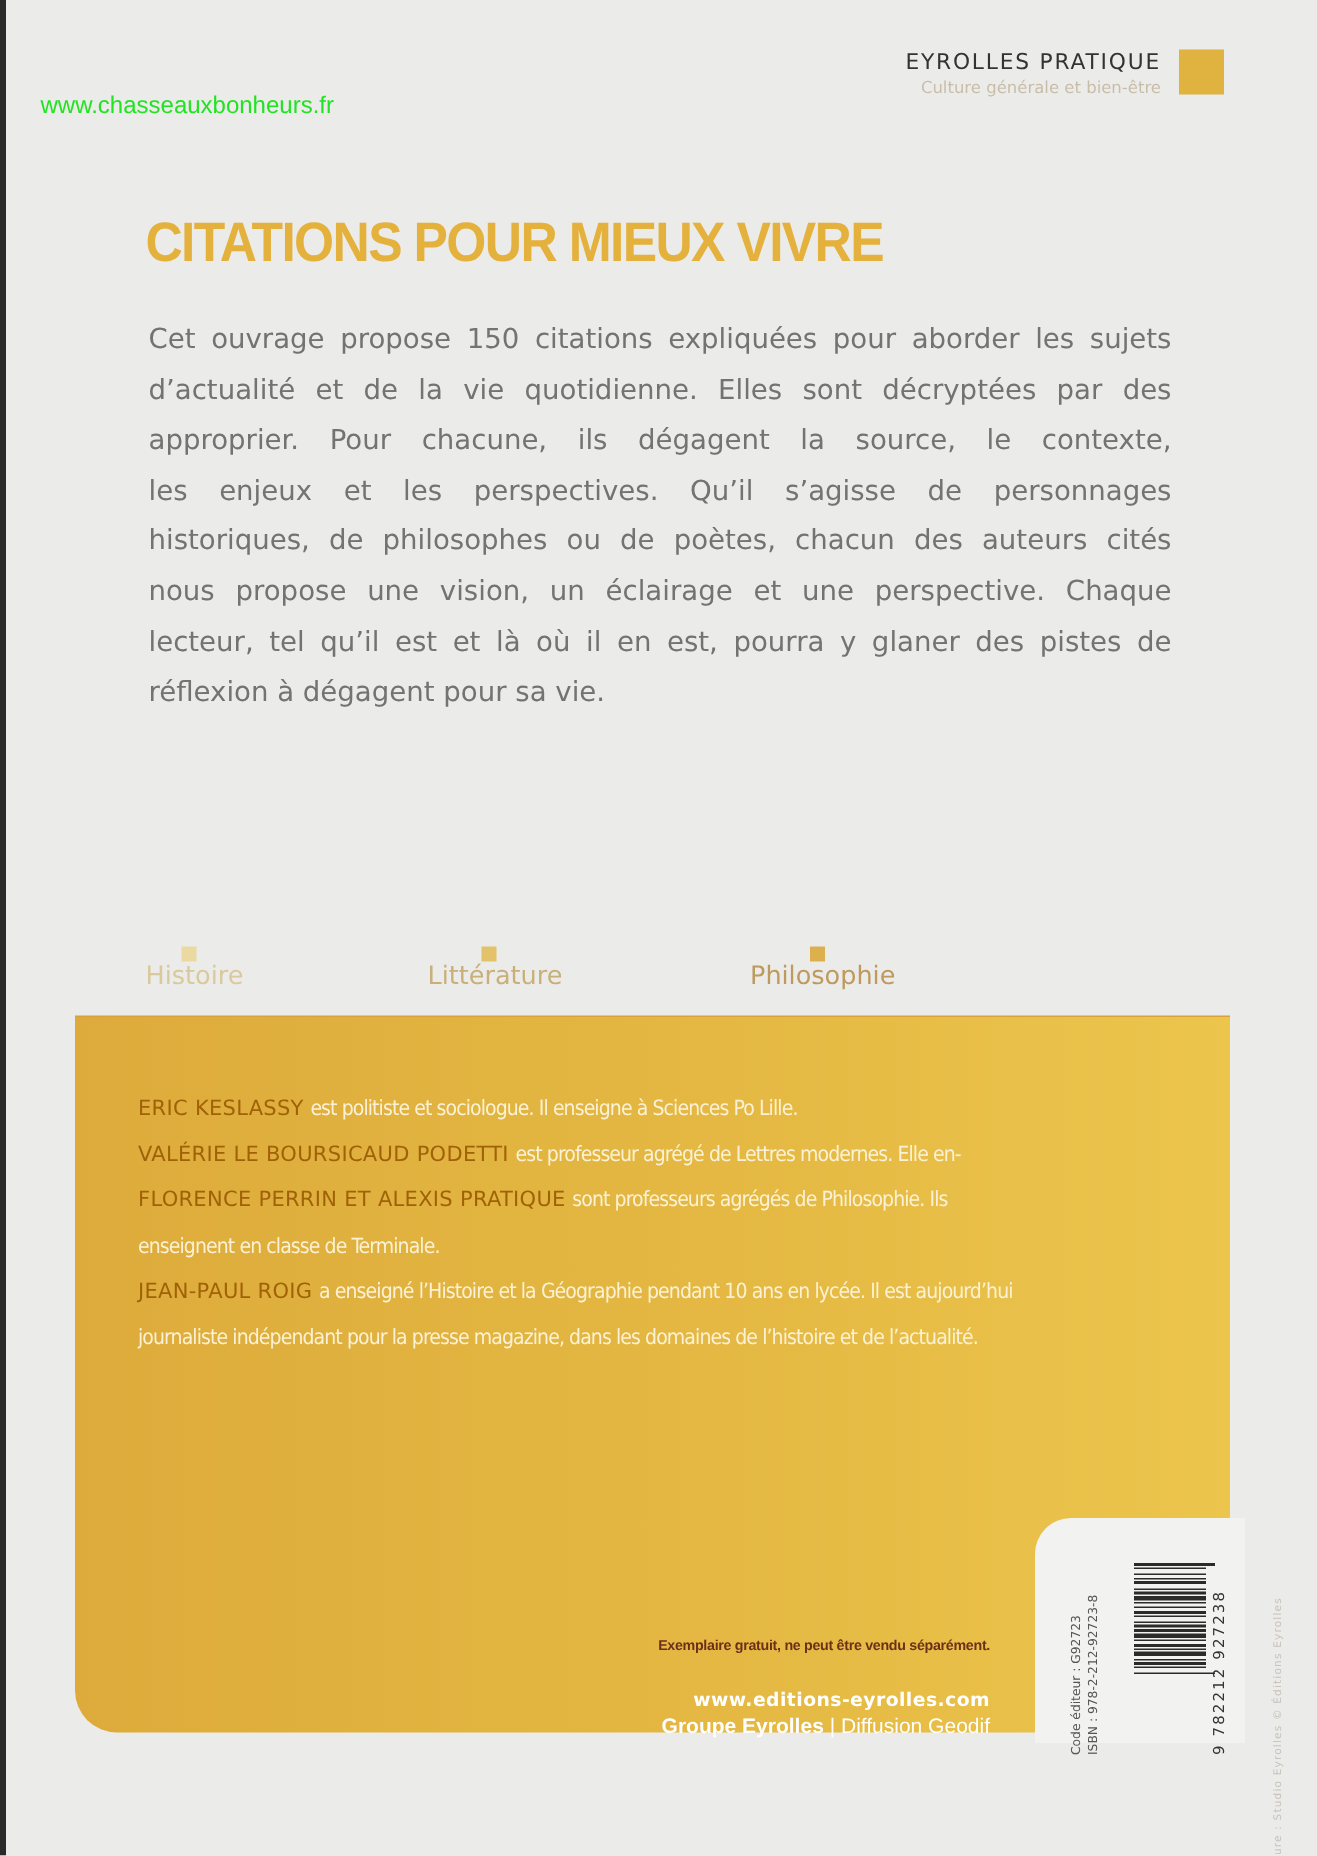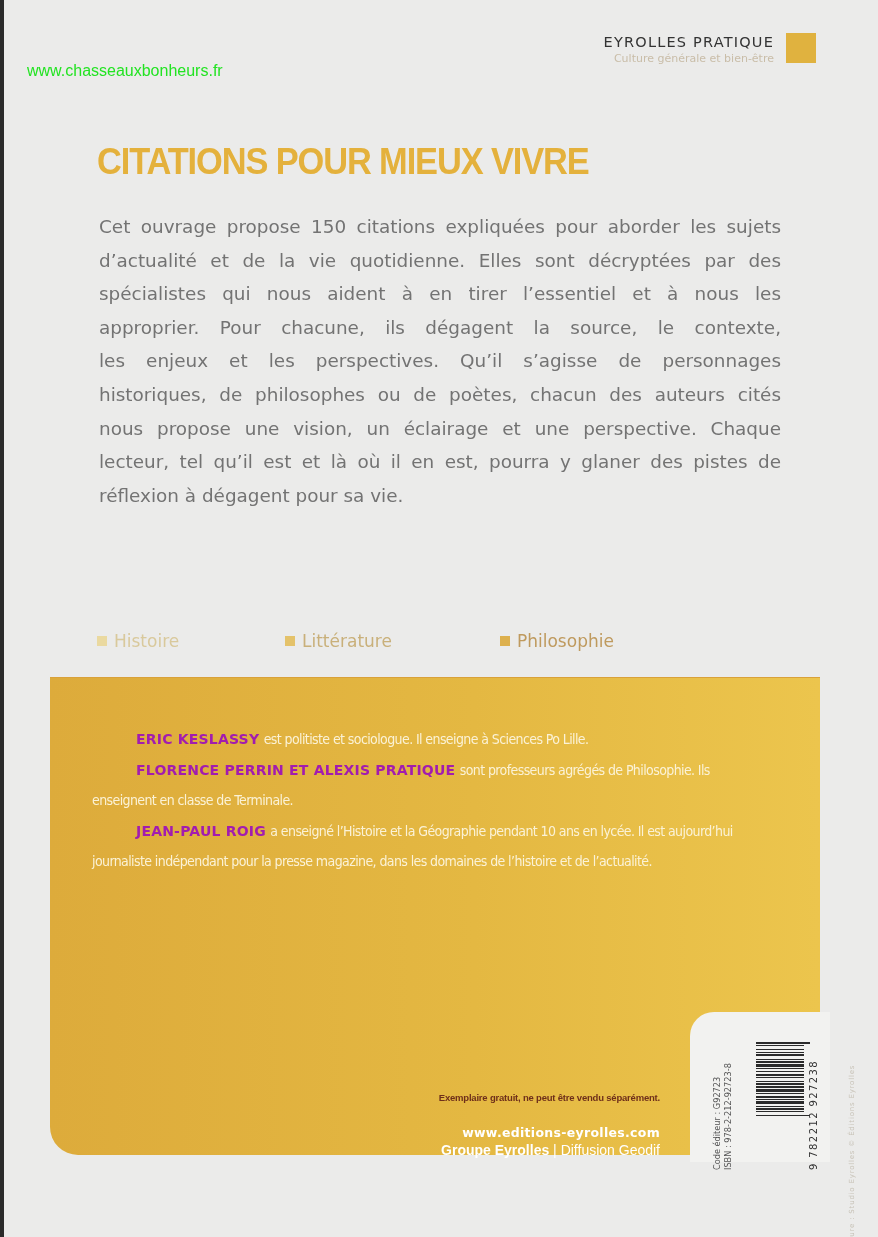--- a/index.html
+++ b/index.html
@@ -96,7 +96,6 @@
 <div class="blurb">
   <span class="line">Cet ouvrage propose 150 citations expliquées pour aborder les sujets</span>
   <span class="line">d’actualité et de la vie quotidienne. Elles sont décryptées par des</span>
-  <span class="line">spécialistes qui nous aident à en tirer l’essentiel et à nous les</span>
   <span class="line">approprier. Pour chacune, ils dégagent la source, le contexte,</span>
   <span class="line">les enjeux et les perspectives. Qu’il s’agisse de personnages</span>
   <span class="line">historiques, de philosophes ou de poètes, chacun des auteurs cités</span>

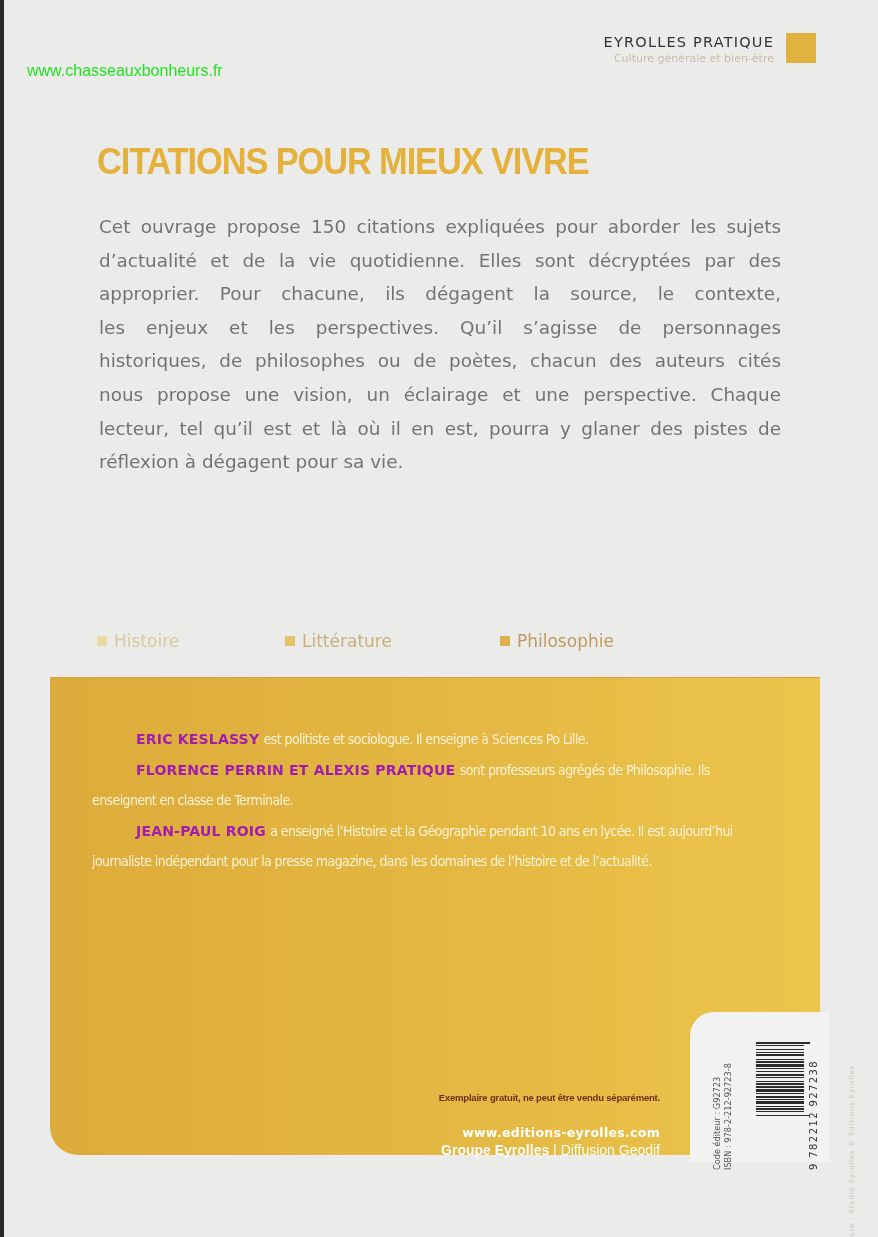--- a/index.html
+++ b/index.html
@@ -35,7 +35,7 @@
   .blurb .line { display: block; text-align-last: justify; white-space: nowrap; }
   .blurb .line.last { text-align-last: left; }
   .tags { position: absolute; top: 631px; left: 97px; width: 700px; height: 26px; }
-  .tag { position: absolute; display: flex; align-items: center; font-size: 17px; font-family: "DejaVu Sans", sans-serif; }
+  .tag { position: absolute; display: flex; align-items: center; font-size: 17px; font-family: "DejaVu Sans", sans-serif; flex-direction: column; }
   .tag .sq { width: 10px; height: 10px; margin-right: 7px; }
   .panel {
     position: absolute; left: 50px; top: 678px; width: 770px; height: 477px;

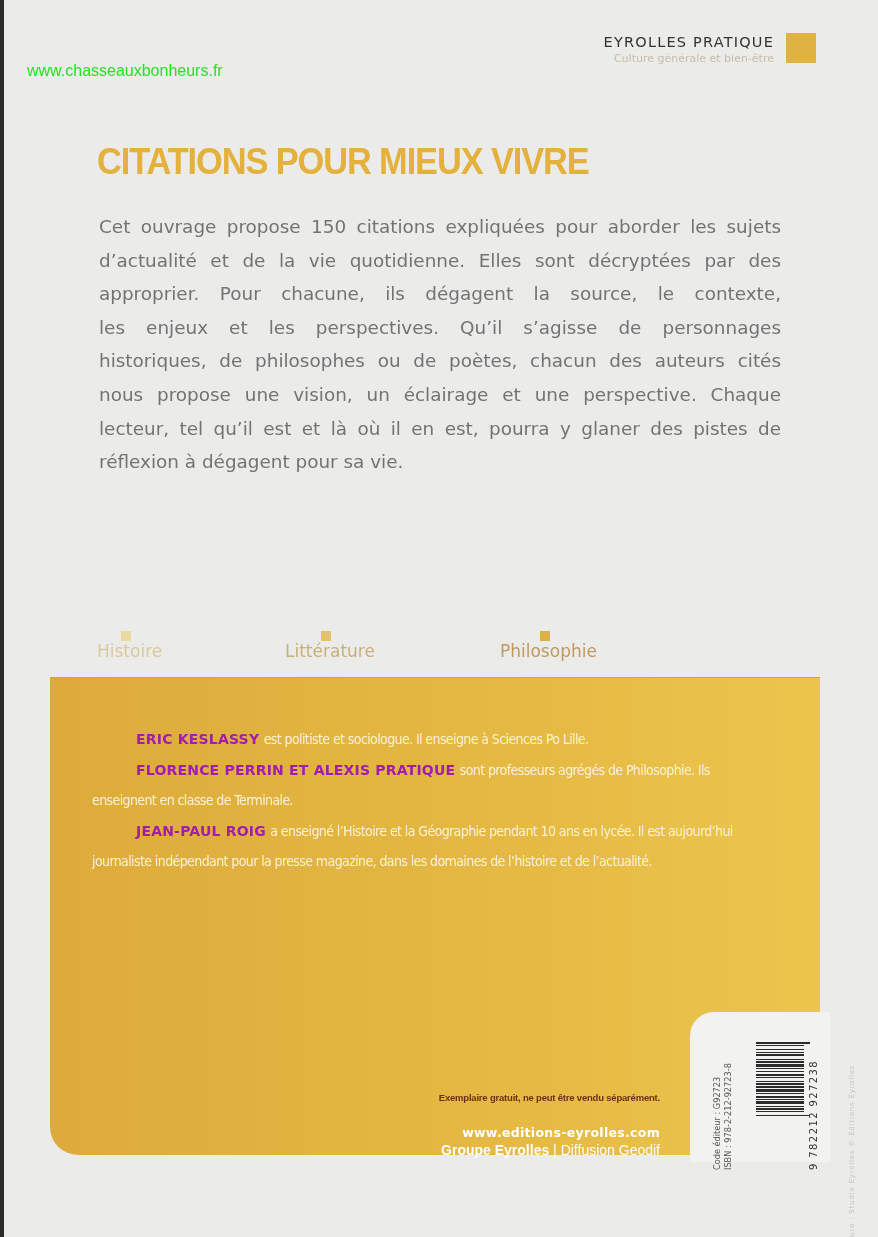--- a/index.html
+++ b/index.html
@@ -52,7 +52,7 @@
     font-family: "DejaVu Sans", sans-serif; font-size: 14px; line-height: 30.5px; color: #fbf2d6;
   }
   .bios .bio-line { display: block; white-space: nowrap; }
-  .bios .name { font-weight: bold; color: #a21caf; letter-spacing: 0.2px; margin-left: 44px; }
+  .bios .name { font-weight: normal; color: #a16207; letter-spacing: 0.2px; }
   .bios .txt { font-family: "DejaVu Sans Condensed", "DejaVu Sans", sans-serif; transform-origin: left; letter-spacing: -0.6px; }
   .footer { position: absolute; right: 218px; top: 1092px; text-align: right; }
   .free { font-family: "Liberation Sans", sans-serif; font-size: 9.5px; font-weight: bold; color: #6e2f1a; letter-spacing: -0.2px; }

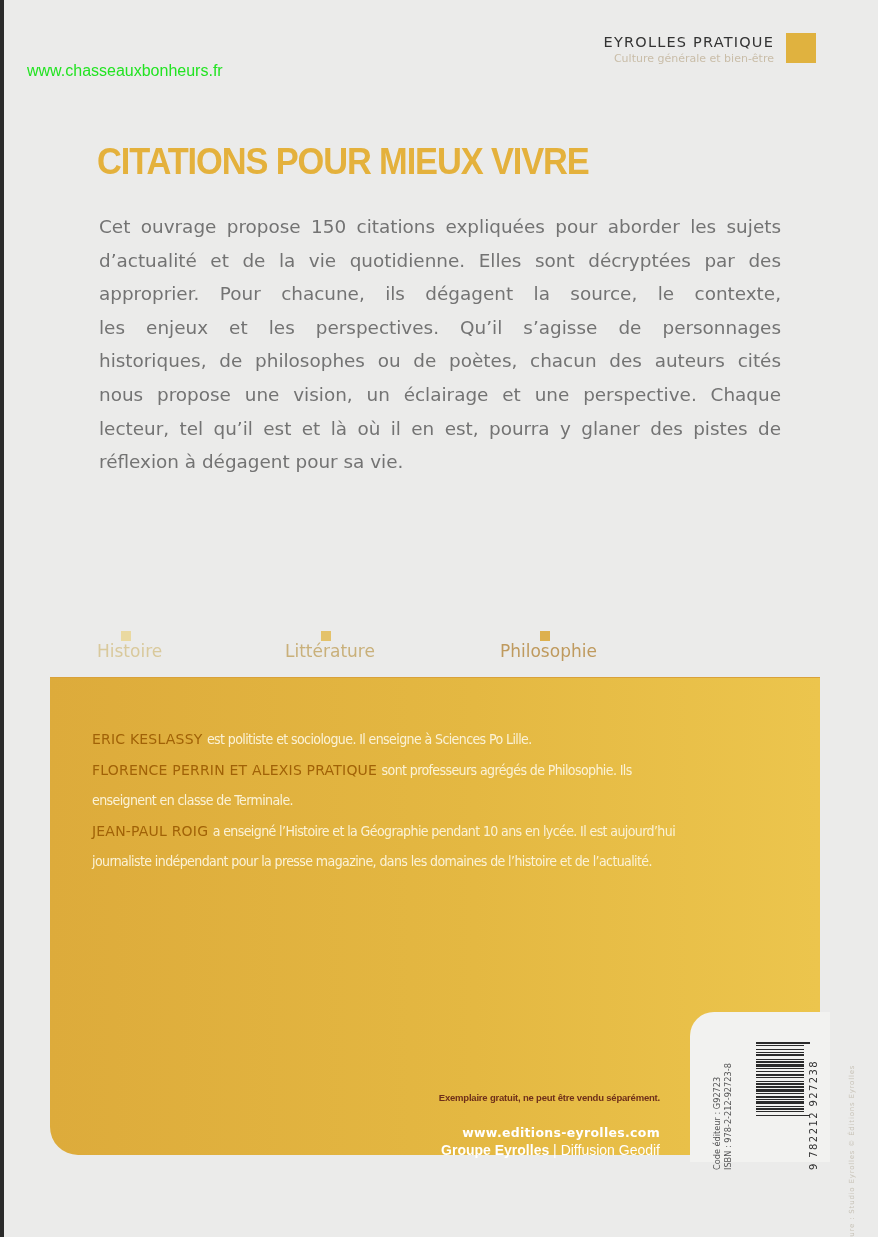--- a/index.html
+++ b/index.html
@@ -129,6 +129,10 @@
     <span class="txt">est politiste et sociologue. Il enseigne à Sciences Po Lille.</span>
   </span>
   <span class="bio-line">
+    <span class="name">VALÉRIE LE BOURSICAUD PODETTI</span>
+    <span class="txt">est professeur agrégé de Lettres modernes. Elle en-</span>
+  </span>
+  <span class="bio-line">
     <span class="name">FLORENCE PERRIN ET ALEXIS PRATIQUE</span>
     <span class="txt">sont professeurs agrégés de Philosophie. Ils</span>
   </span>

